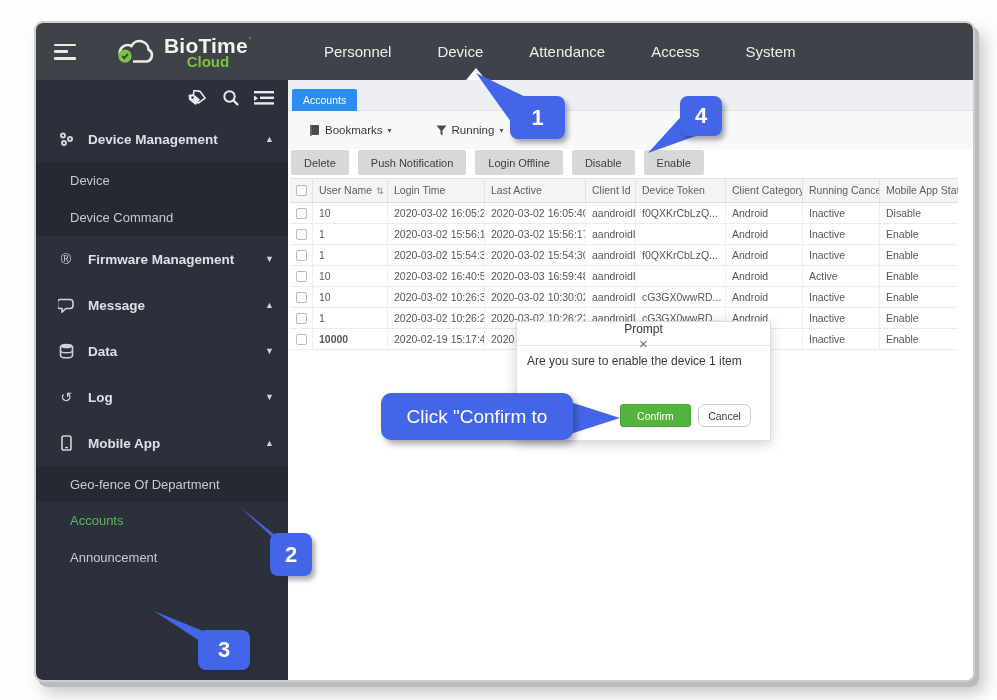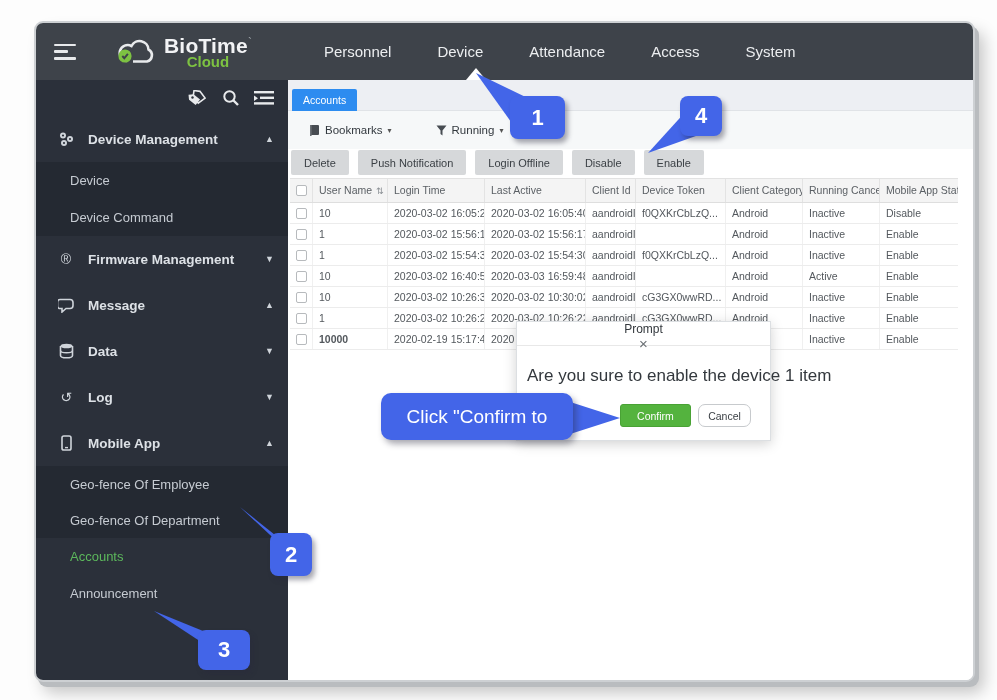--- a/index.html
+++ b/index.html
@@ -64,7 +64,7 @@
   .modal-head{height:24px;border-bottom:1px solid #e8e8e8;display:flex;align-items:center;padding:0 9px;flex-direction:column;}
   .modal-title{flex:1;font-size:12px;color:#33383d;}
   .modal-close{font-size:15px;color:#6a6f74;cursor:pointer;line-height:1;}
-  .modal-msg{position:absolute;left:10px;top:44px;font-size:17px;color:#33383d;white-space:nowrap;}
+  .modal-msg{position:absolute;left:10px;top:32px;font-size:12px;color:#33383d;white-space:nowrap;}
   .btn-confirm{position:absolute;left:103px;top:82px;width:71px;height:23px;background:#54b33e;color:#fff;
     border:1px solid #49a235;border-radius:3px;font-size:10.5px;cursor:pointer;}
   .btn-cancel{position:absolute;left:181px;top:82px;width:53px;height:23px;background:#fff;color:#3a3f44;

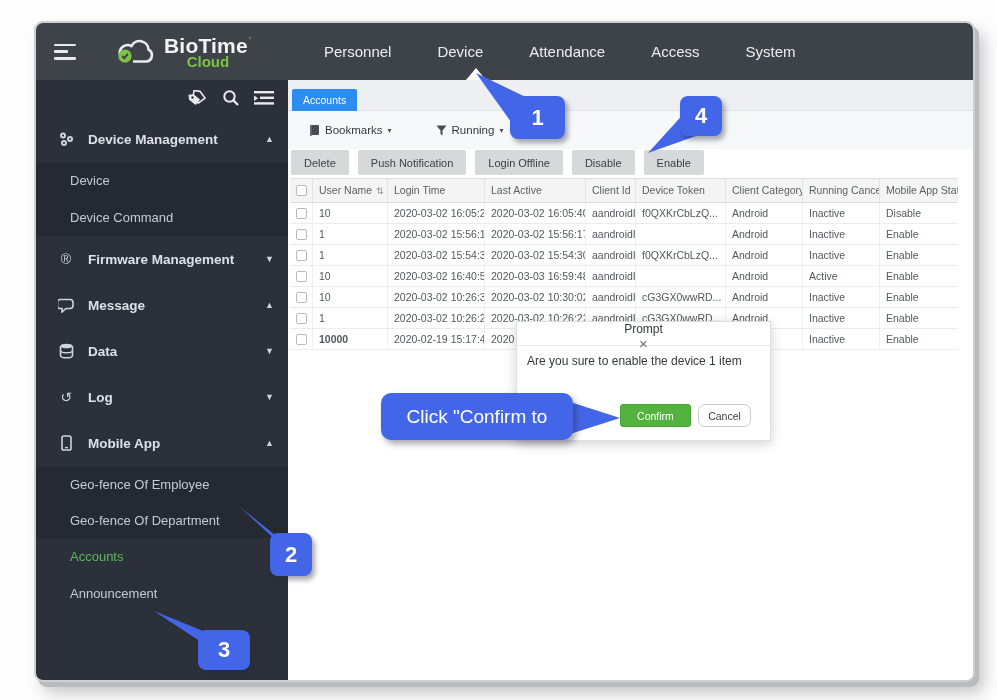--- a/index.html
+++ b/index.html
@@ -201,9 +201,6 @@
     </div>
     <div class="sb-subblock">
       <div class="sb-sub" style="height:36px">
-          <span>Geo-fence Of Employee</span>
-        </div>
-      <div class="sb-sub" style="height:36px">
           <span>Geo-fence Of Department</span>
         </div>
     </div>

